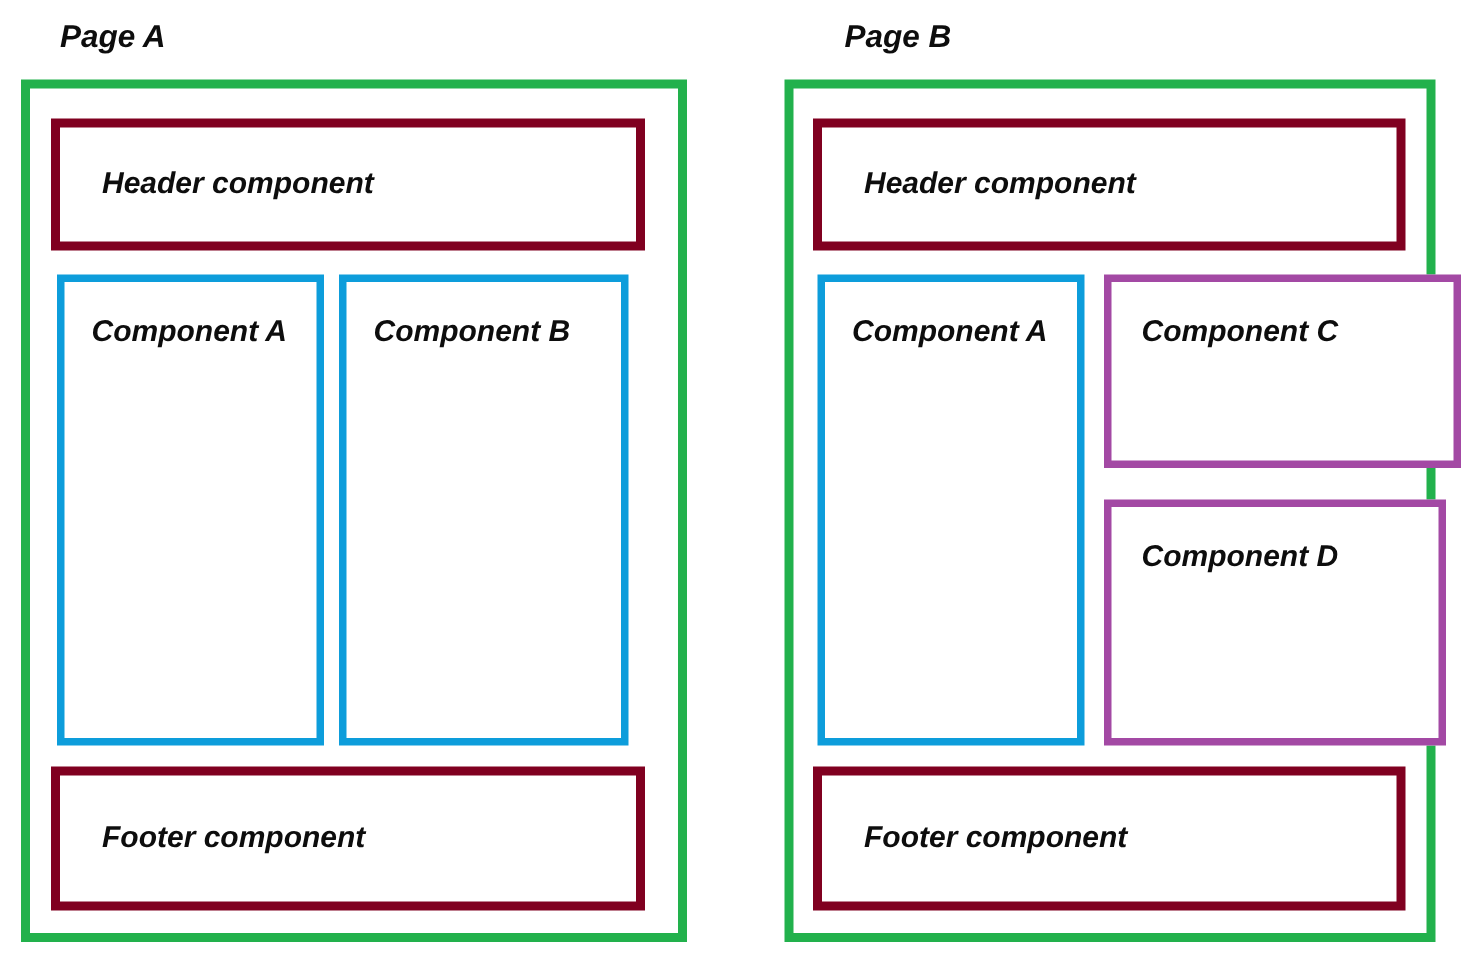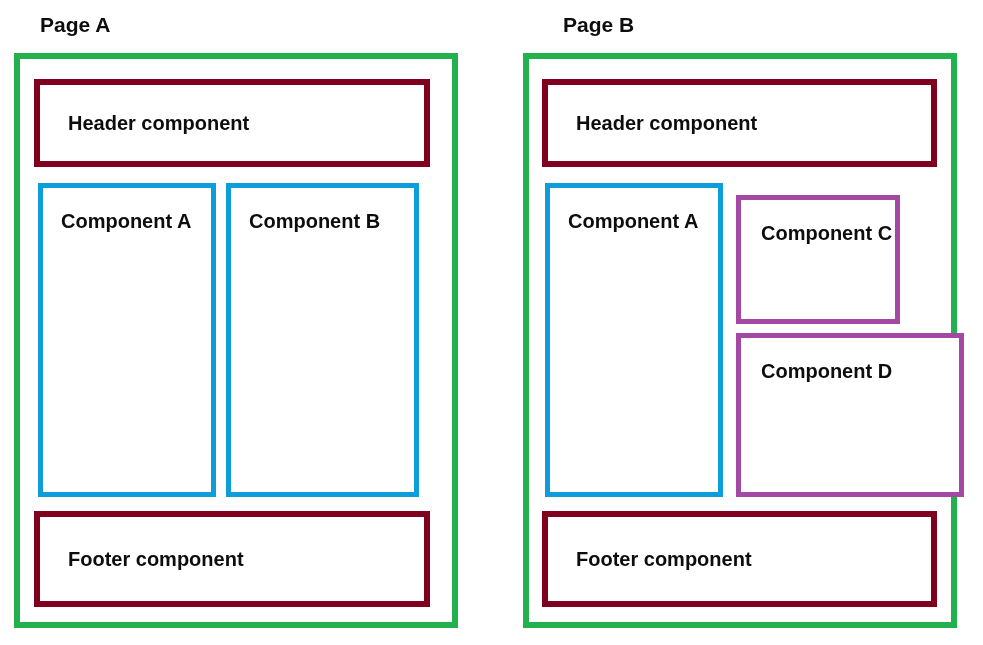--- a/index.html
+++ b/index.html
@@ -17,6 +17,7 @@
     height: 645px;
     background: #ffffff;
     overflow: hidden;
+    font-style: italic;
   }
 
   

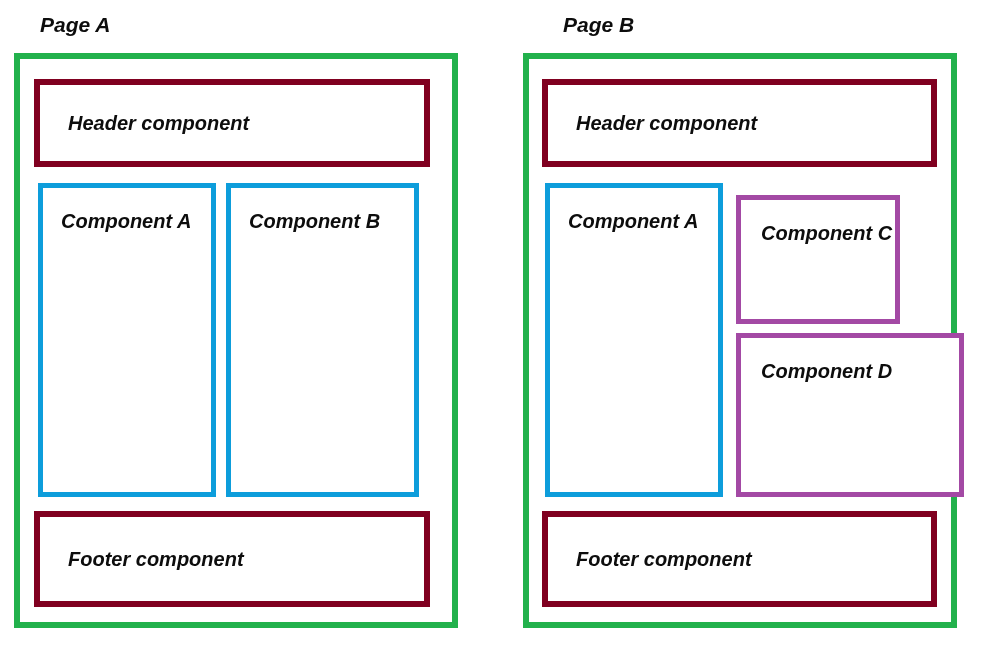--- a/index.html
+++ b/index.html
@@ -116,7 +116,7 @@
       <span class="box-label label-col">Component A</span>
     </div>
 
-    <div class="frame frame-side" style="left:207px; top:136px; width:164px; height:129px; --side-c:#a349a4;">
+    <div class="frame frame-side" style="left:207px; top:124px; width:238px; height:129px; --side-c:#a349a4;">
       <span class="box-label label-side">Component C</span>
     </div>
 

